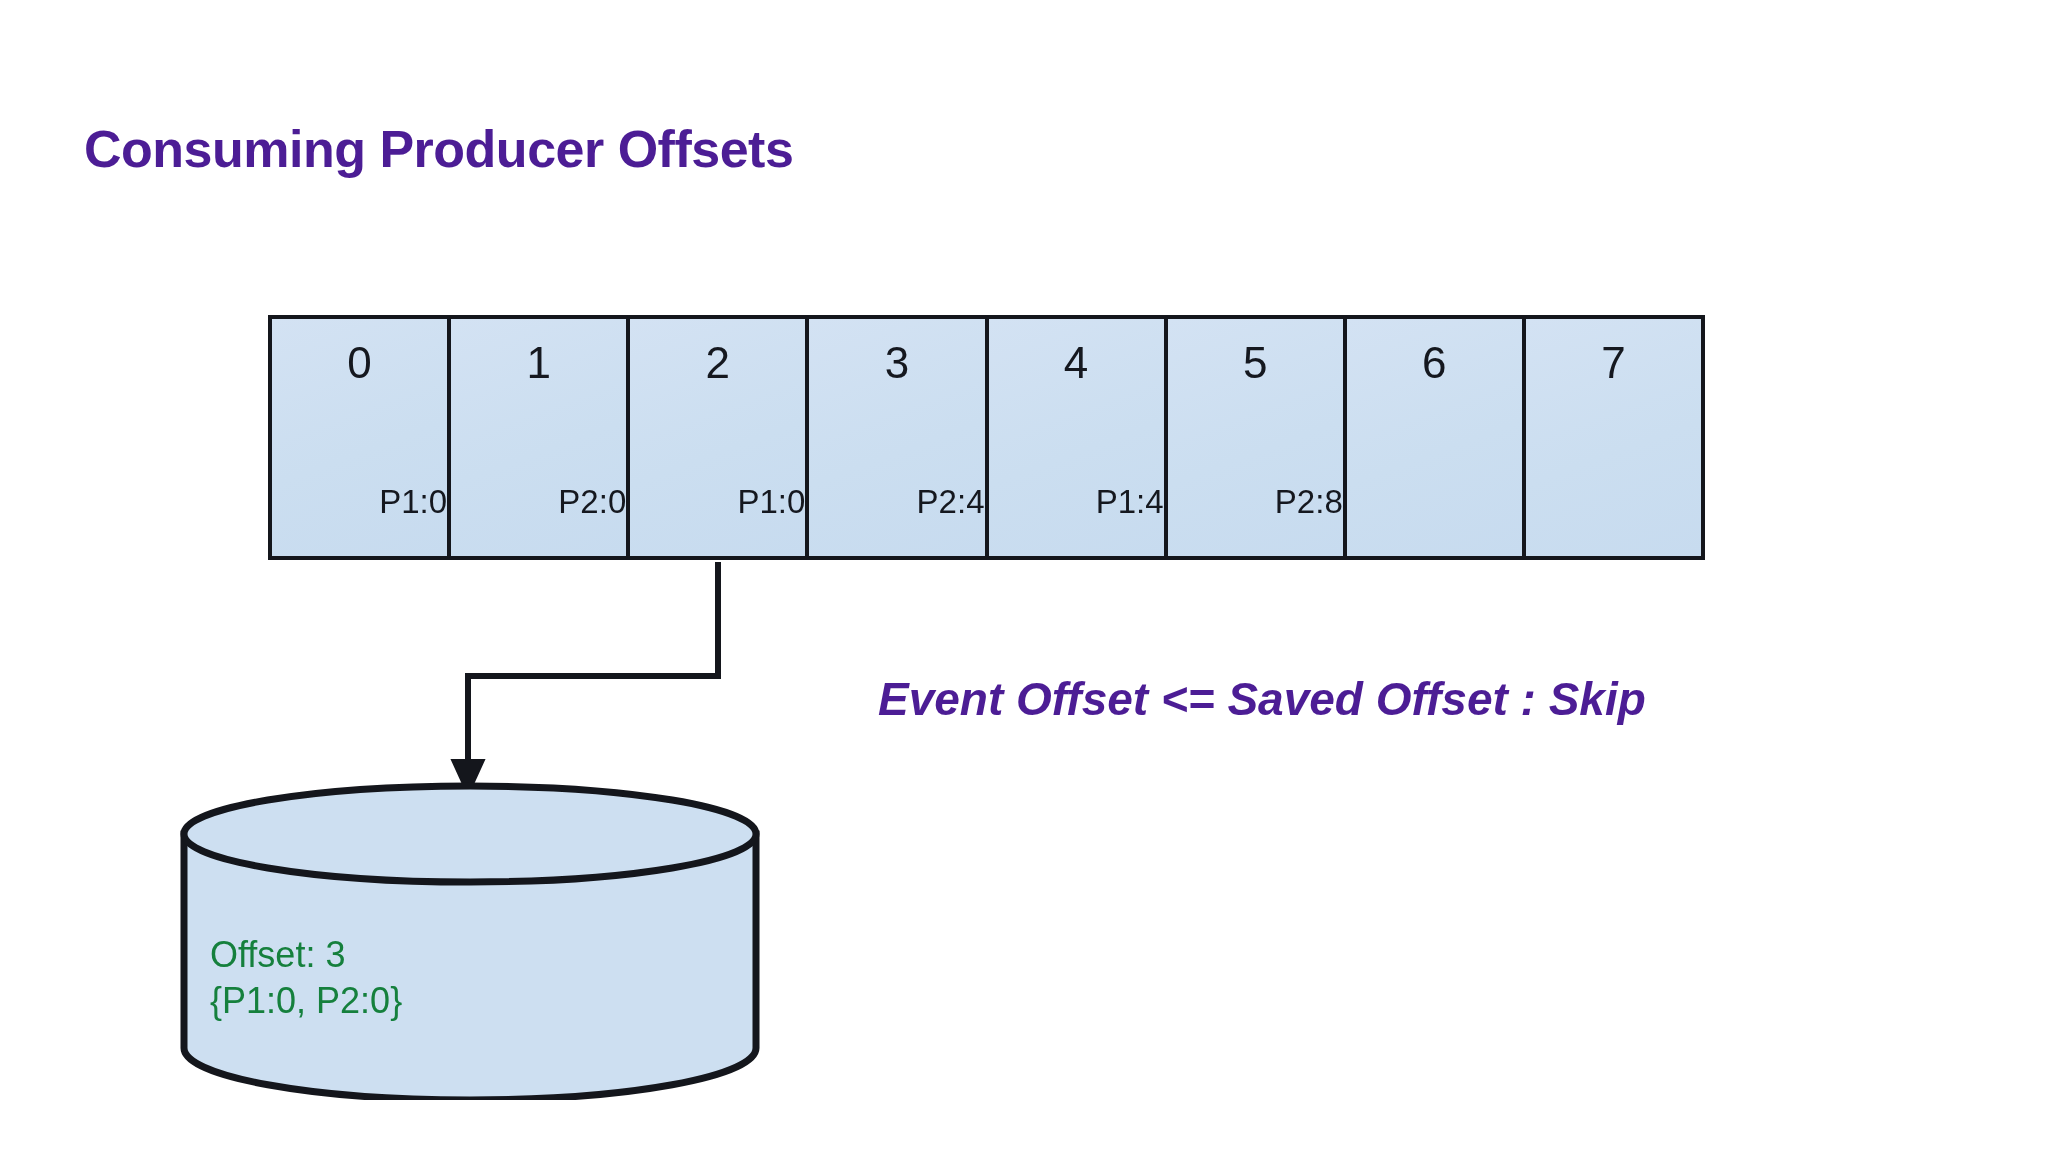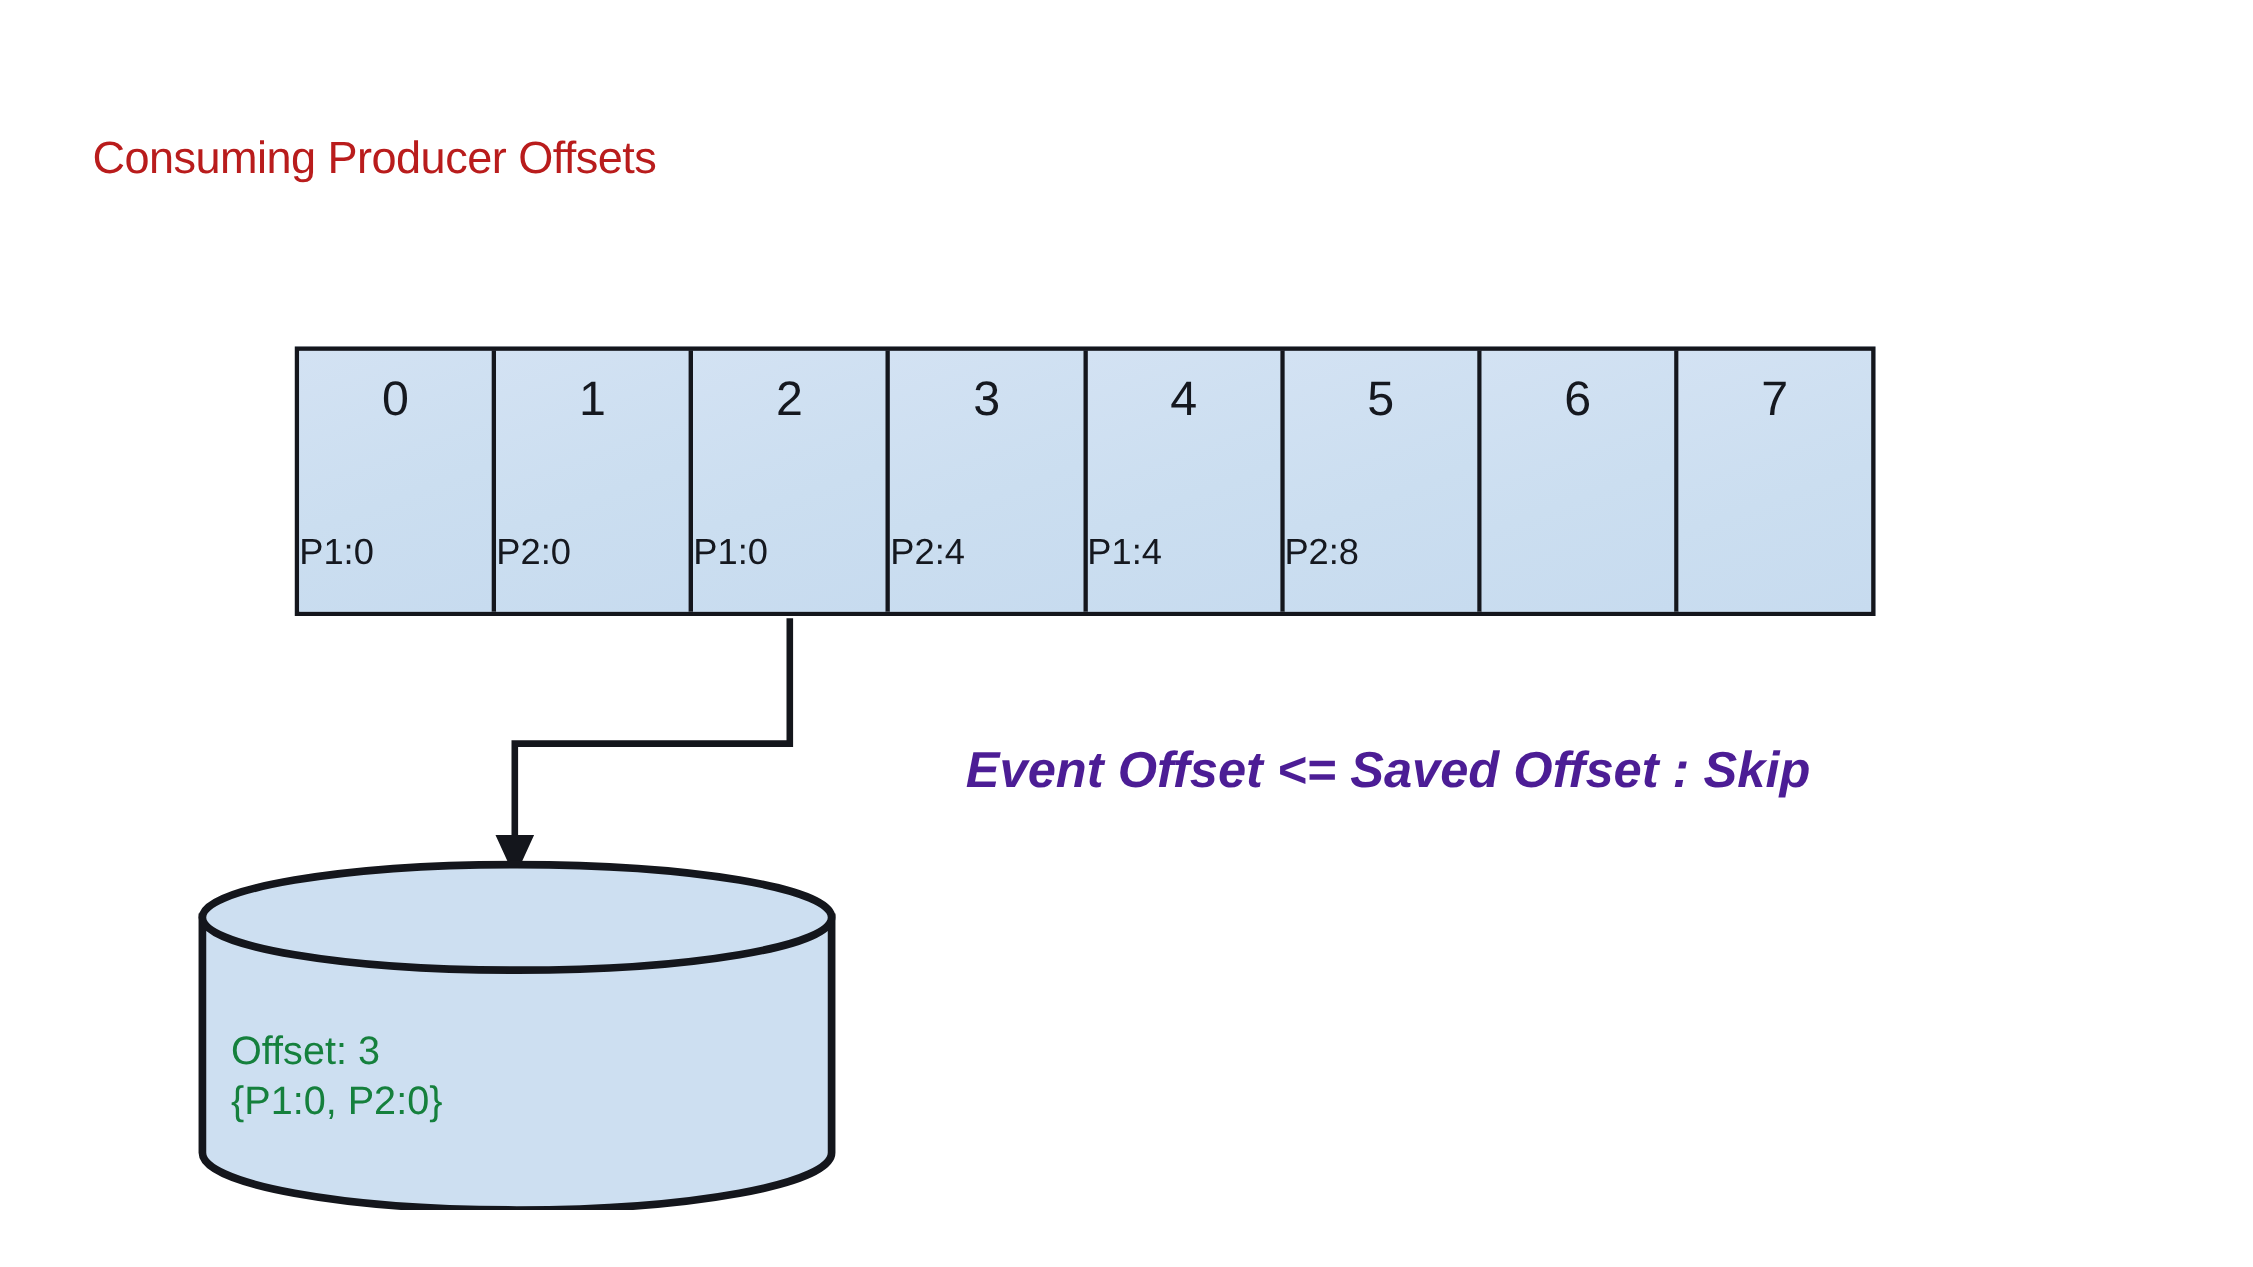--- a/index.html
+++ b/index.html
@@ -21,10 +21,10 @@
     position: absolute;
     left: 84px;
     top: 122px;
-    font-size: 41px;
+    font-size: 52px;
     line-height: 1.05;
-    font-weight: 400;
-    color: #b91c1c;
+    font-weight: 700;
+    color: #4c1d95;
     letter-spacing: -0.5px;
     white-space: nowrap;
   }

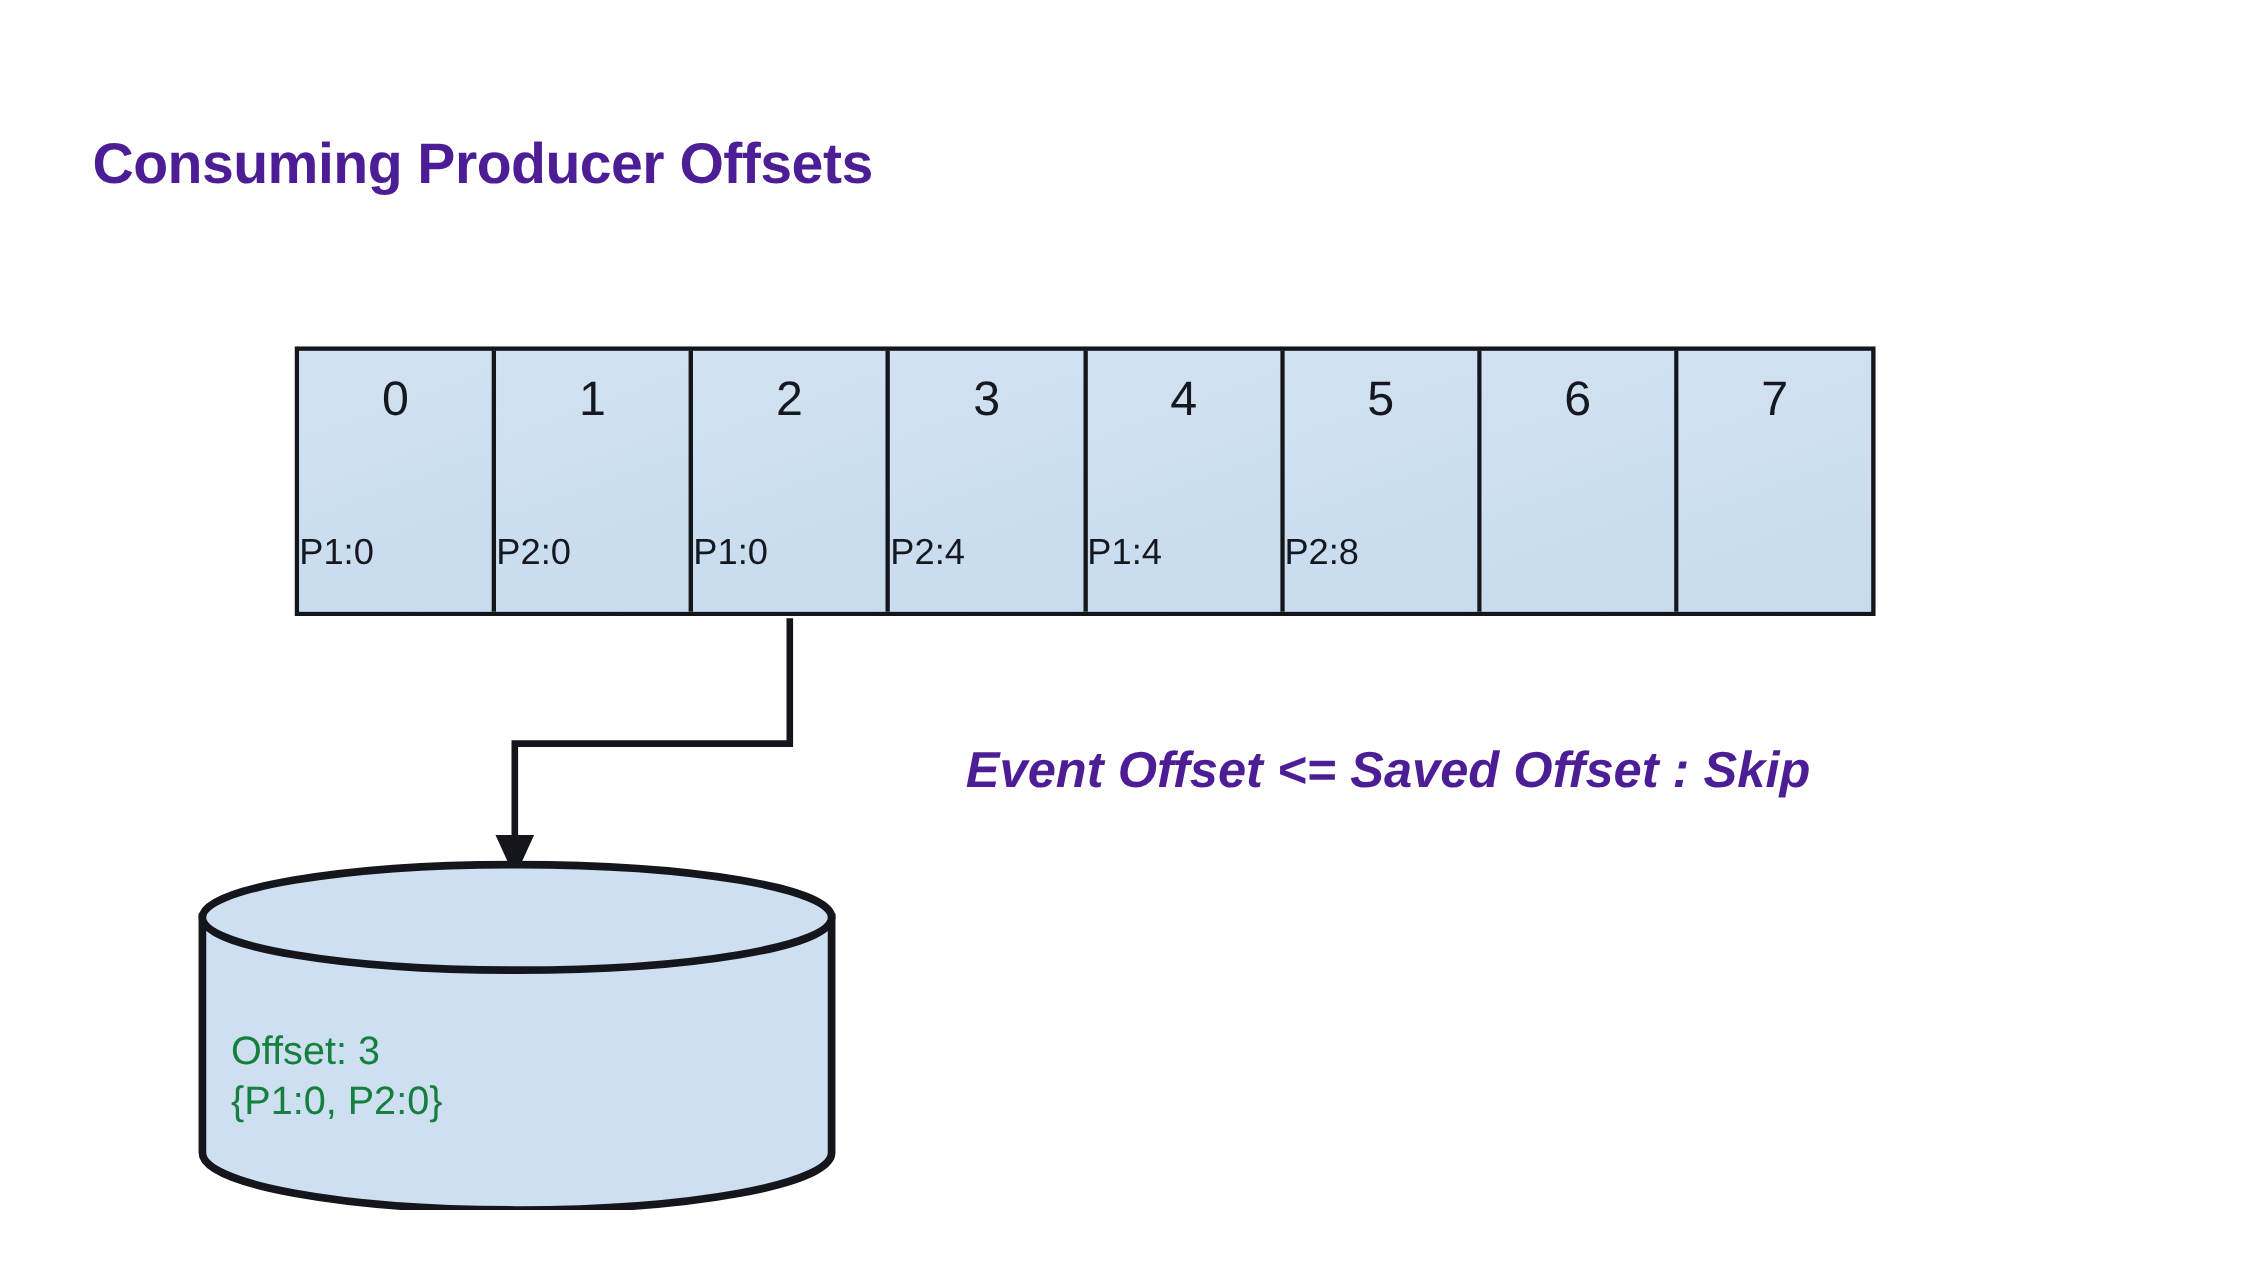--- a/index.html
+++ b/index.html
@@ -67,7 +67,7 @@
     left: 0;
     right: 0;
     bottom: 38px;
-    text-align: left;
+    text-align: right;
     font-size: 33px;
     line-height: 1;
     color: #15181f;

